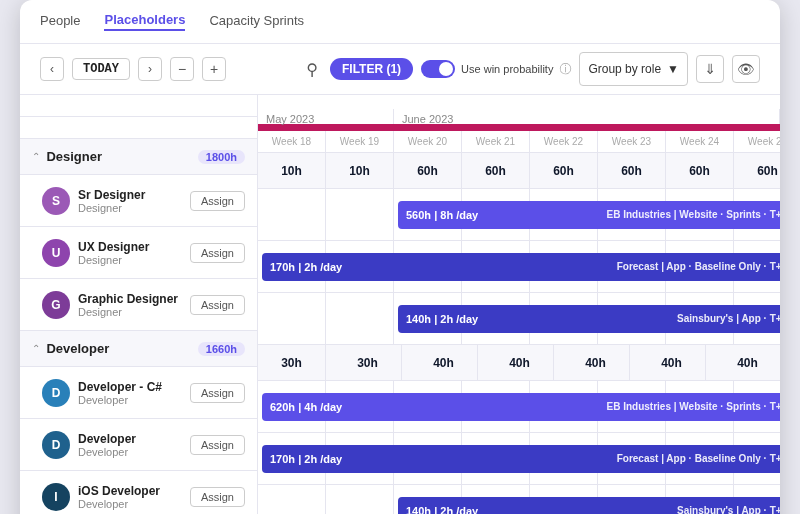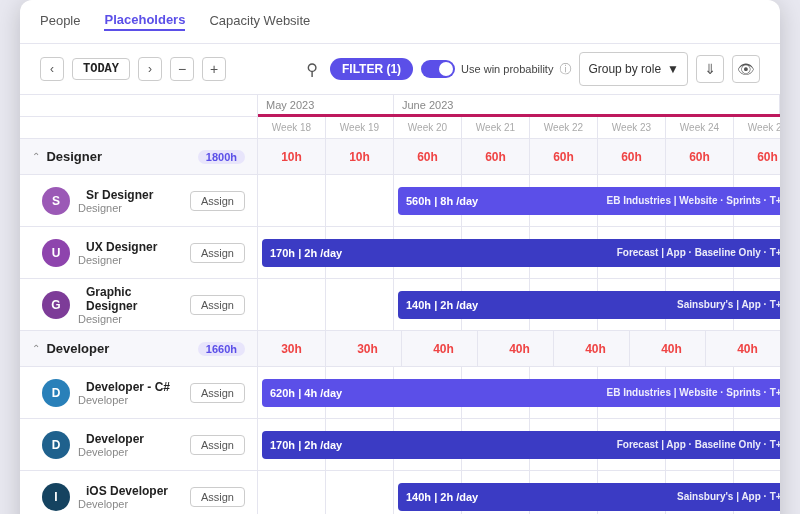--- a/index.html
+++ b/index.html
@@ -332,7 +332,7 @@
   <div class="tabs">
     <div class="tab">People</div>
     <div class="tab active">Placeholders</div>
-    <div class="tab">Capacity Website</div>
+    <div class="tab">Capacity Sprints</div>
   </div>
 
   <div class="toolbar">

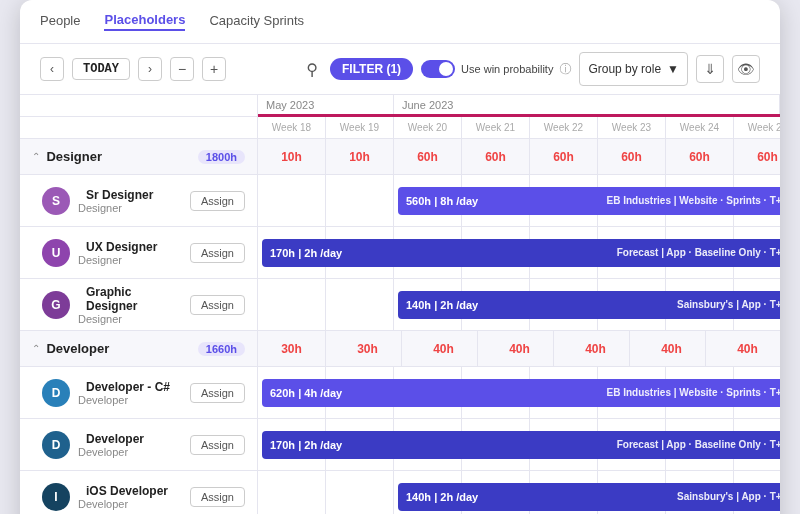--- a/index.html
+++ b/index.html
@@ -176,8 +176,9 @@
     
     .month-row {
       display: flex;
-      border-bottom: 3px solid #be185d;
+      border-bottom: 7px solid #be185d;
       height: 22px;
+      margin-top: 14px;
     }
     .month-cell {
       font-size: 11px;

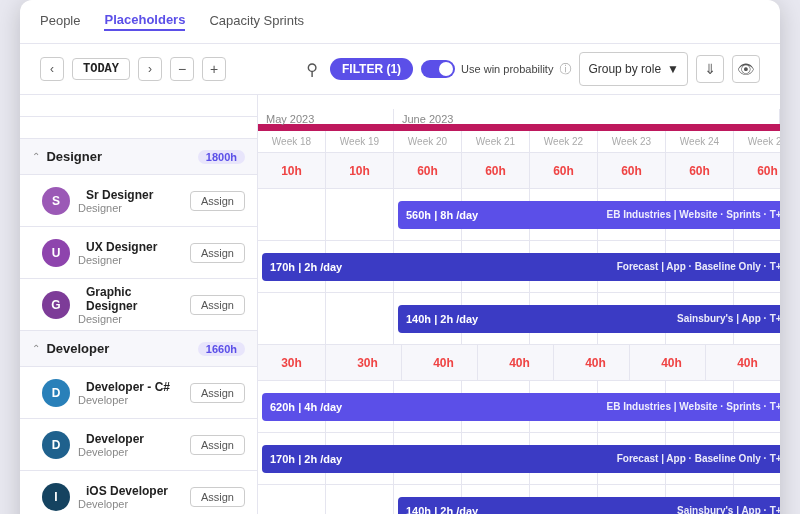--- a/index.html
+++ b/index.html
@@ -223,7 +223,7 @@
       flex-shrink: 0;
       font-size: 12px;
       font-weight: 700;
-      color: #ef4444;
+      color: #0f172a;
       border-right: 1px solid #e5e5ef;
       height: 100%;
       display: flex; align-items: center; justify-content: center;

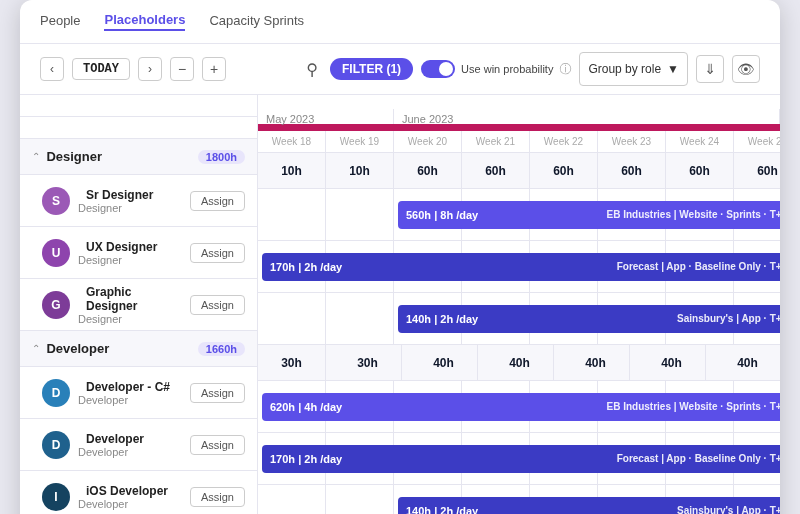--- a/index.html
+++ b/index.html
@@ -278,7 +278,6 @@
       font-size: 12px;
       font-weight: 700;
       color: #222;
-      margin-left: 8px;
     }
     .person-role {
       font-size: 11px;

